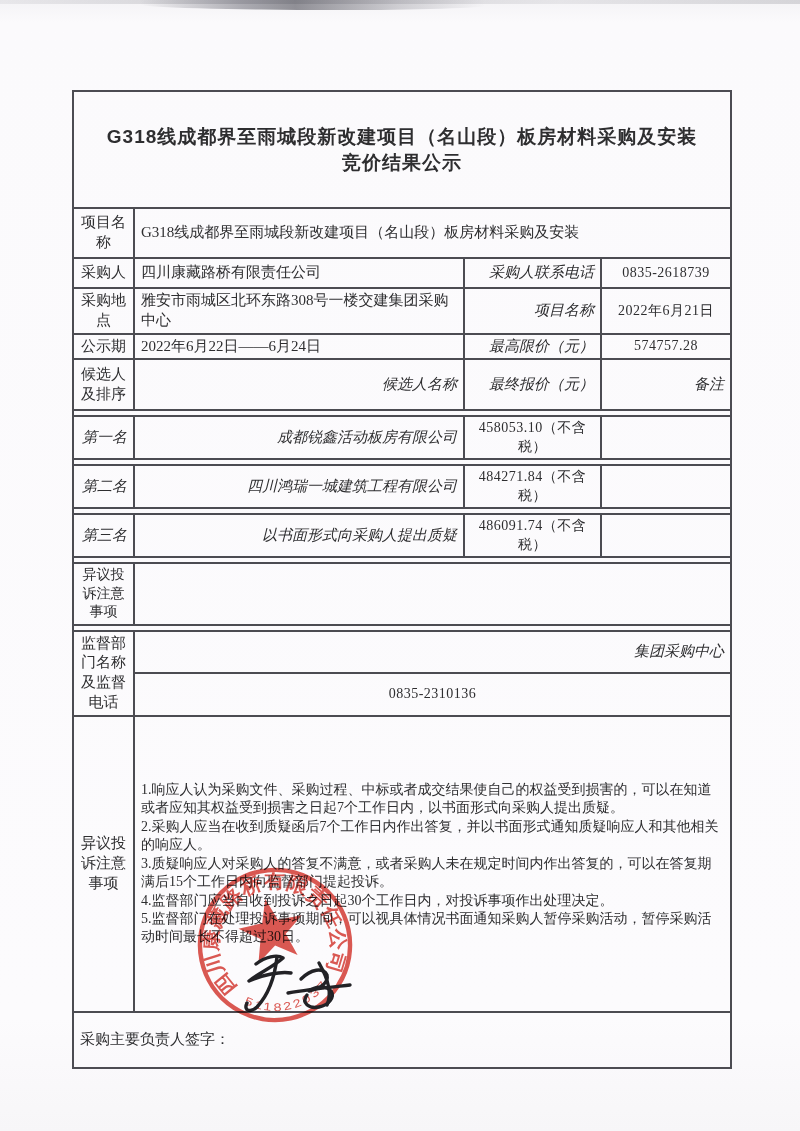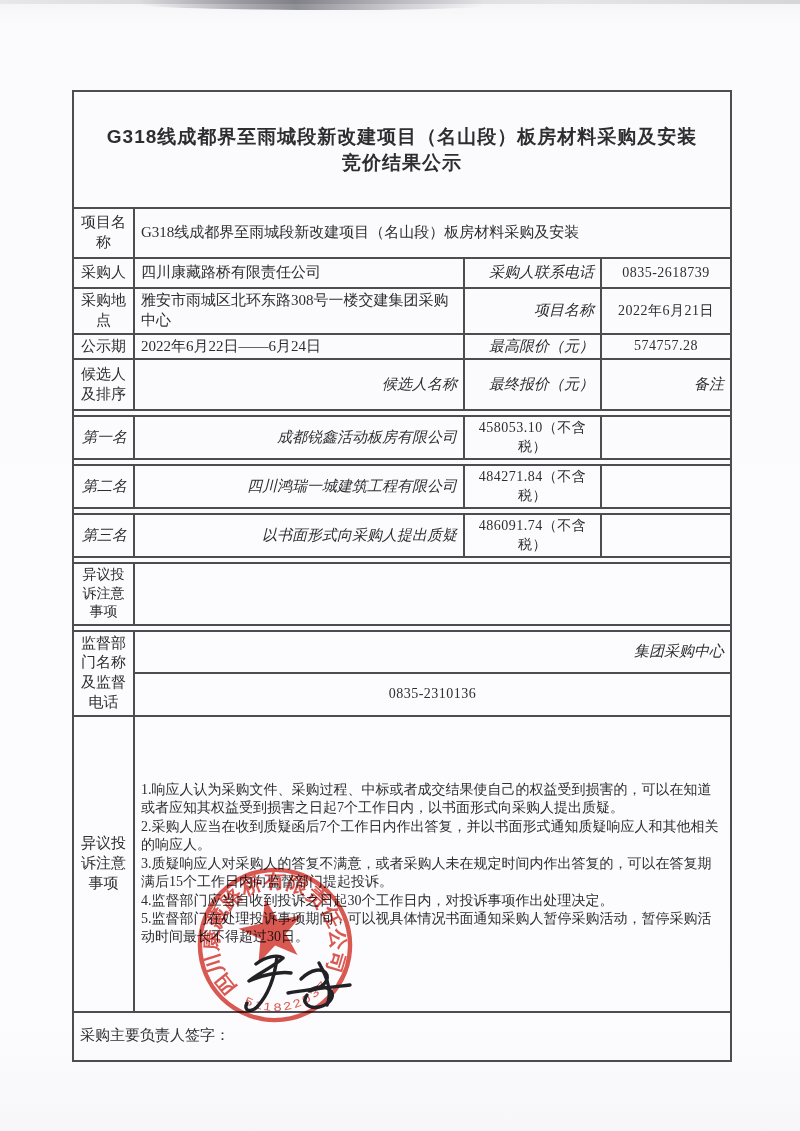--- a/index.html
+++ b/index.html
@@ -185,7 +185,7 @@
       </td>
     </tr>
 
-    <tr style="height:49px">
+    <tr style="height:56px">
       <td class="sign-cell" colspan="4">
         <span>采购主要负责人签字：</span>
       </td>

